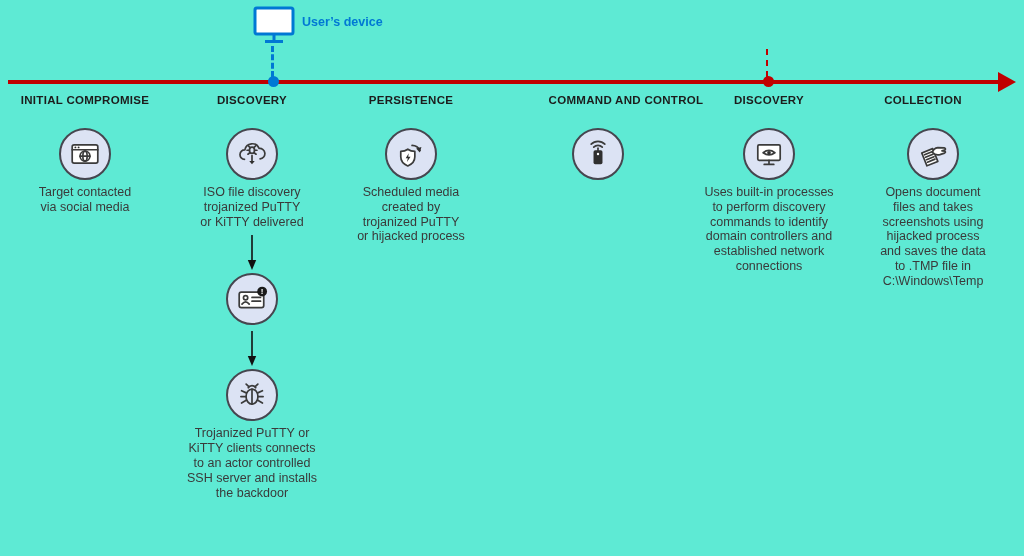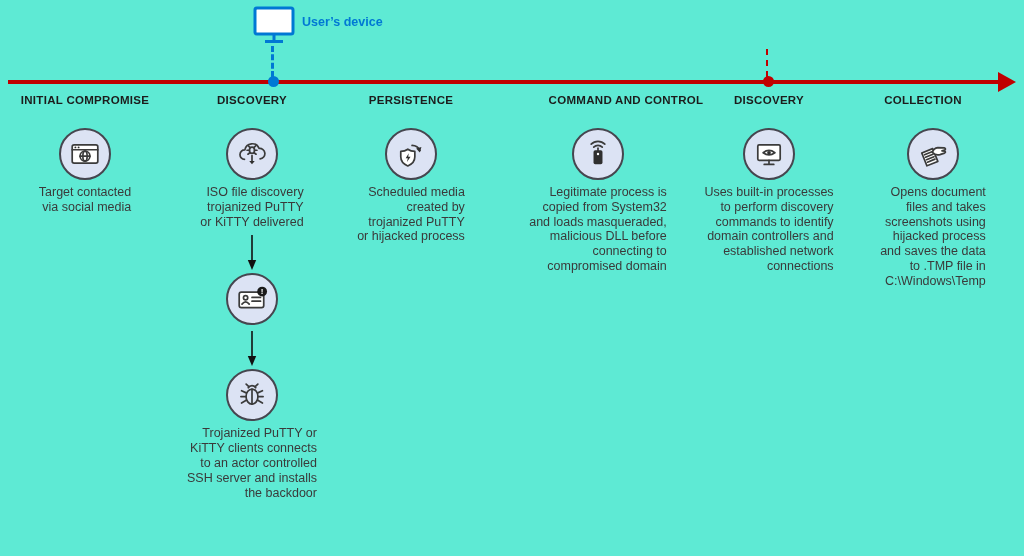--- a/index.html
+++ b/index.html
@@ -28,7 +28,7 @@
     display:flex;flex-direction:column;align-items:center;}
   .circle{width:52px;height:52px;border-radius:50%;background:#dce3f4;border:2px solid #46464f;
     box-sizing:border-box;display:flex;align-items:center;justify-content:center;flex:0 0 auto;}
-  .step-text{margin-top:5px;font-size:12.5px;line-height:14.8px;color:#3a3a3a;text-align:right;white-space:pre-line;}
+  .step-text{margin-top:5px;font-size:12.5px;line-height:14.8px;color:#3a3a3a;text-align:center;white-space:pre-line;}
   .flow-arrow{margin:6px 0 2px 0;flex:0 0 auto;}
   svg .ln{stroke:#3b3b3b;stroke-width:1.6;fill:none;stroke-linecap:round;stroke-linejoin:round;}
   svg .fl{fill:#2f2f2f;stroke:none;}

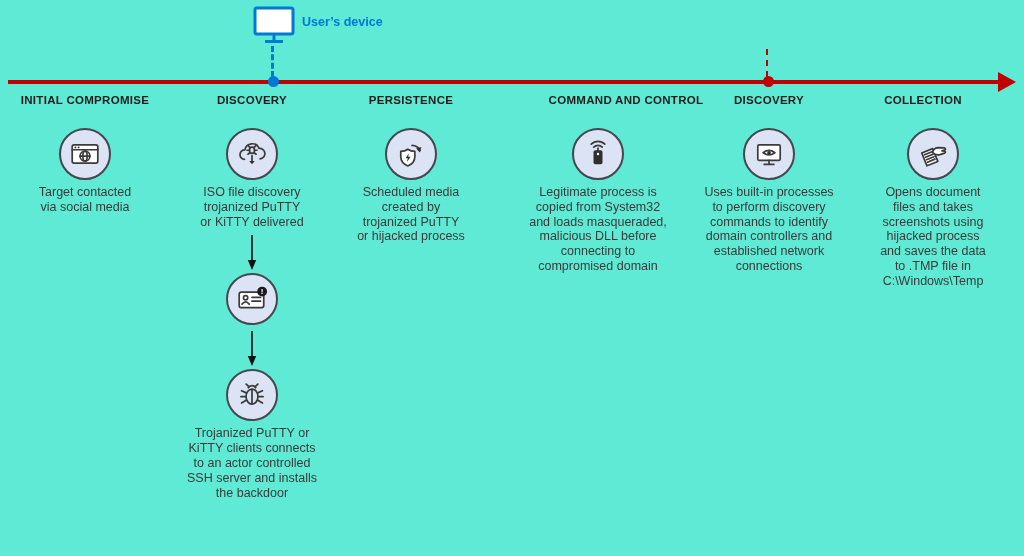--- a/index.html
+++ b/index.html
@@ -165,12 +165,6 @@
         <circle cx="15" cy="15" r="1.1" fill="#ffffff"></circle>
       </svg>
     </div>
-    <div class="step-text">Legitimate process is
-copied from System32
-and loads masqueraded,
-malicious DLL before
-connecting to
-compromised domain</div>
   </div>
 
   <div class="phase-col" style="left:769px">

